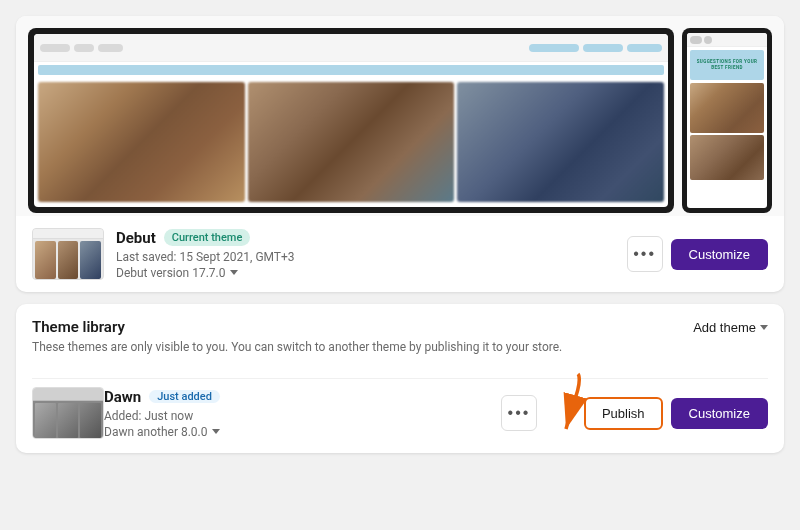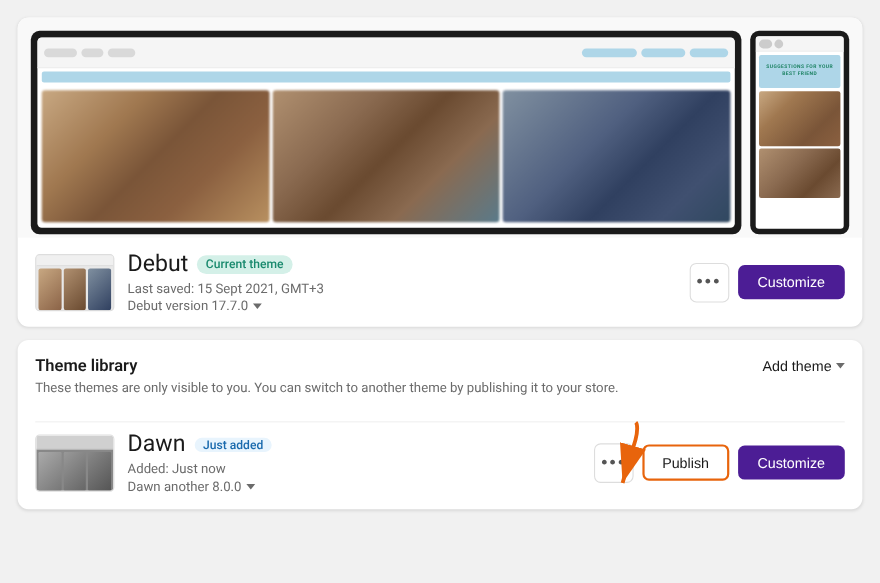--- a/index.html
+++ b/index.html
@@ -199,8 +199,8 @@
     }
 
     .theme-name {
-      font-size: 21px;
-      font-weight: 400;
+      font-size: 15px;
+      font-weight: 700;
       color: #1a1a1a;
     }
 

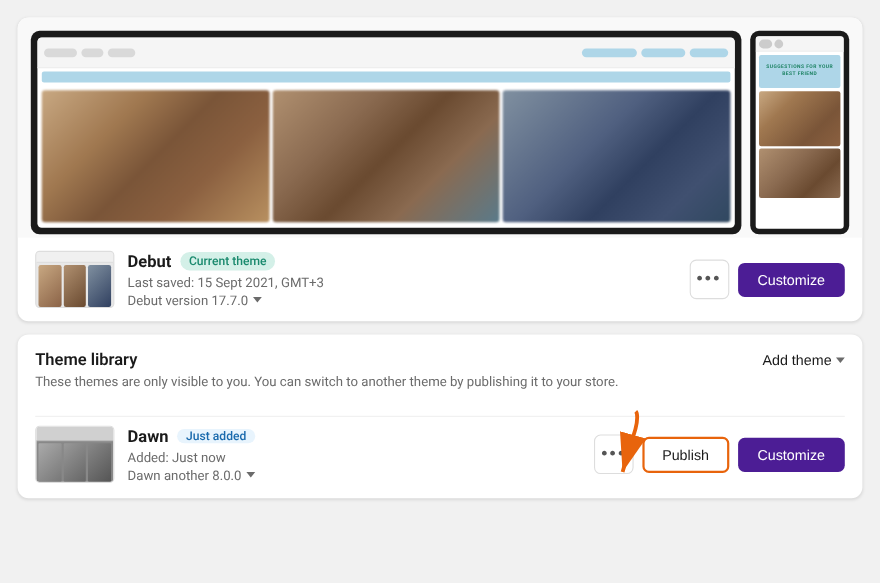--- a/index.html
+++ b/index.html
@@ -333,7 +333,6 @@
     .library-theme-row {
       display: flex;
       align-items: center;
-      gap: 12px;
       padding-top: 8px;
       border-top: 1px solid #f0f0f0;
     }

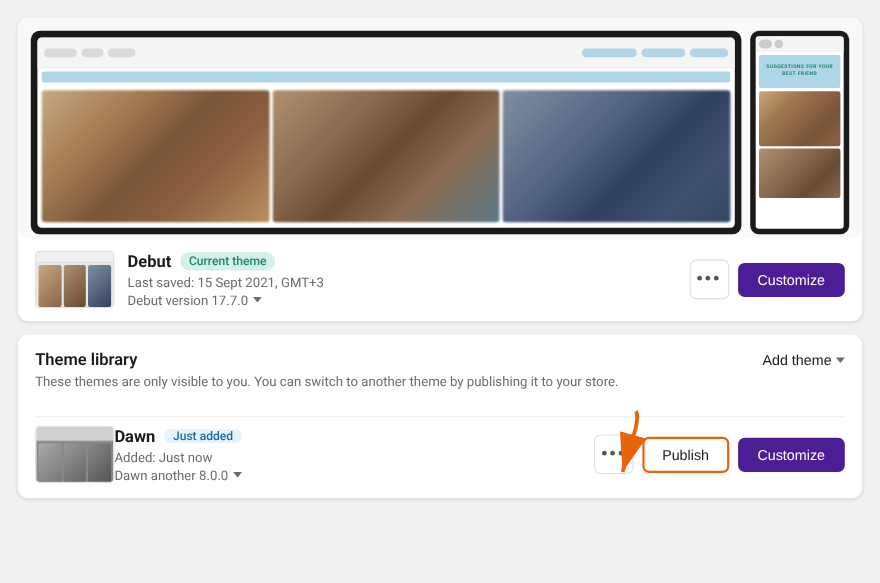--- a/index.html
+++ b/index.html
@@ -289,6 +289,7 @@
       font-size: 13px;
       font-weight: 500;
       cursor: pointer;
+      margin-left: 39px;
     }
 
     

